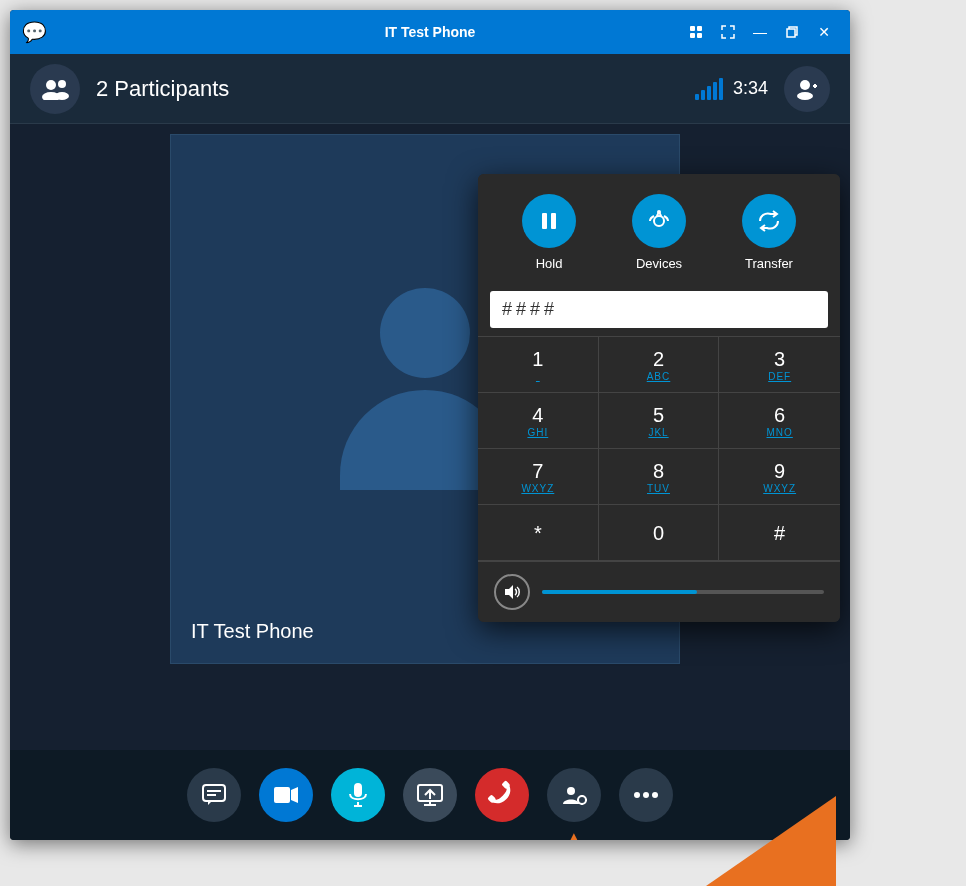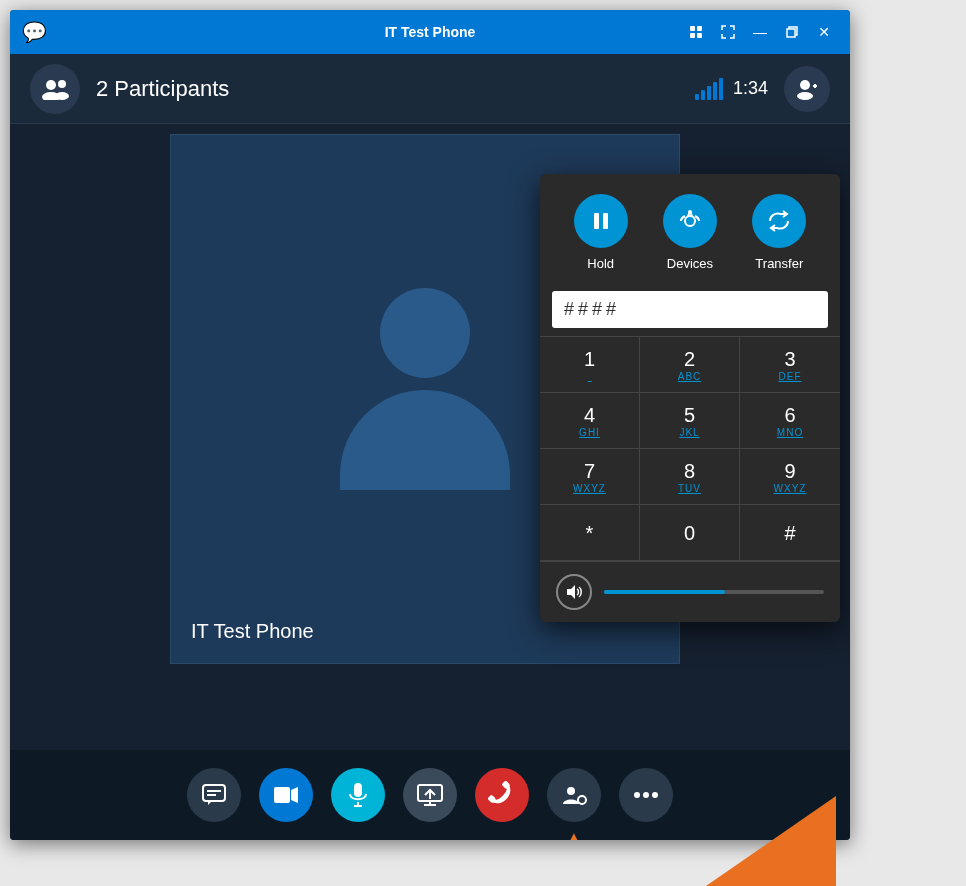--- a/index.html
+++ b/index.html
@@ -398,7 +398,7 @@
       <div class="signal-bar" style="height:18px;"></div>
       <div class="signal-bar" style="height:22px;"></div>
     </div>
-    <span class="call-timer">1:34</span>
+    <span class="call-timer">3:34</span>
     <button class="add-participant-btn">
       <svg width="22" height="22" viewBox="0 0 22 22" fill="white">
         <circle cx="9" cy="7" r="5"></circle>

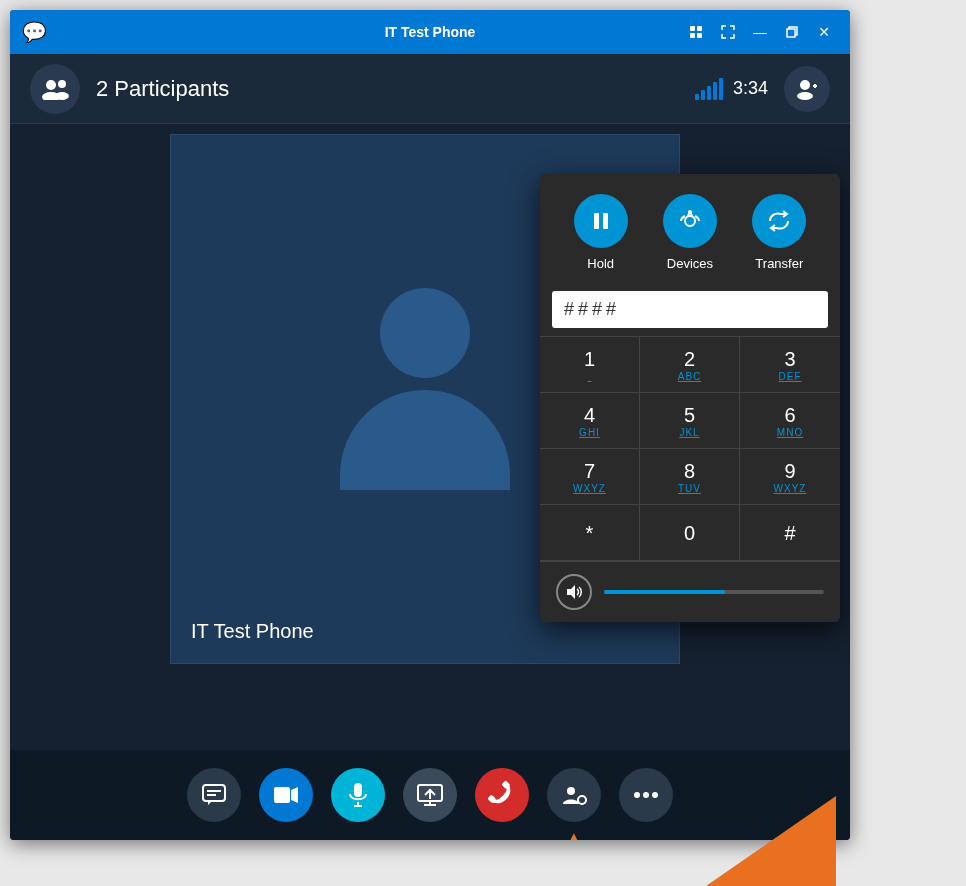--- a/index.html
+++ b/index.html
@@ -220,7 +220,7 @@
       position: absolute;
       top: 50px;
       right: 10px;
-      width: 300px;
+      width: 362px;
       background: #2a2a2a;
       border-radius: 6px;
       z-index: 100;

